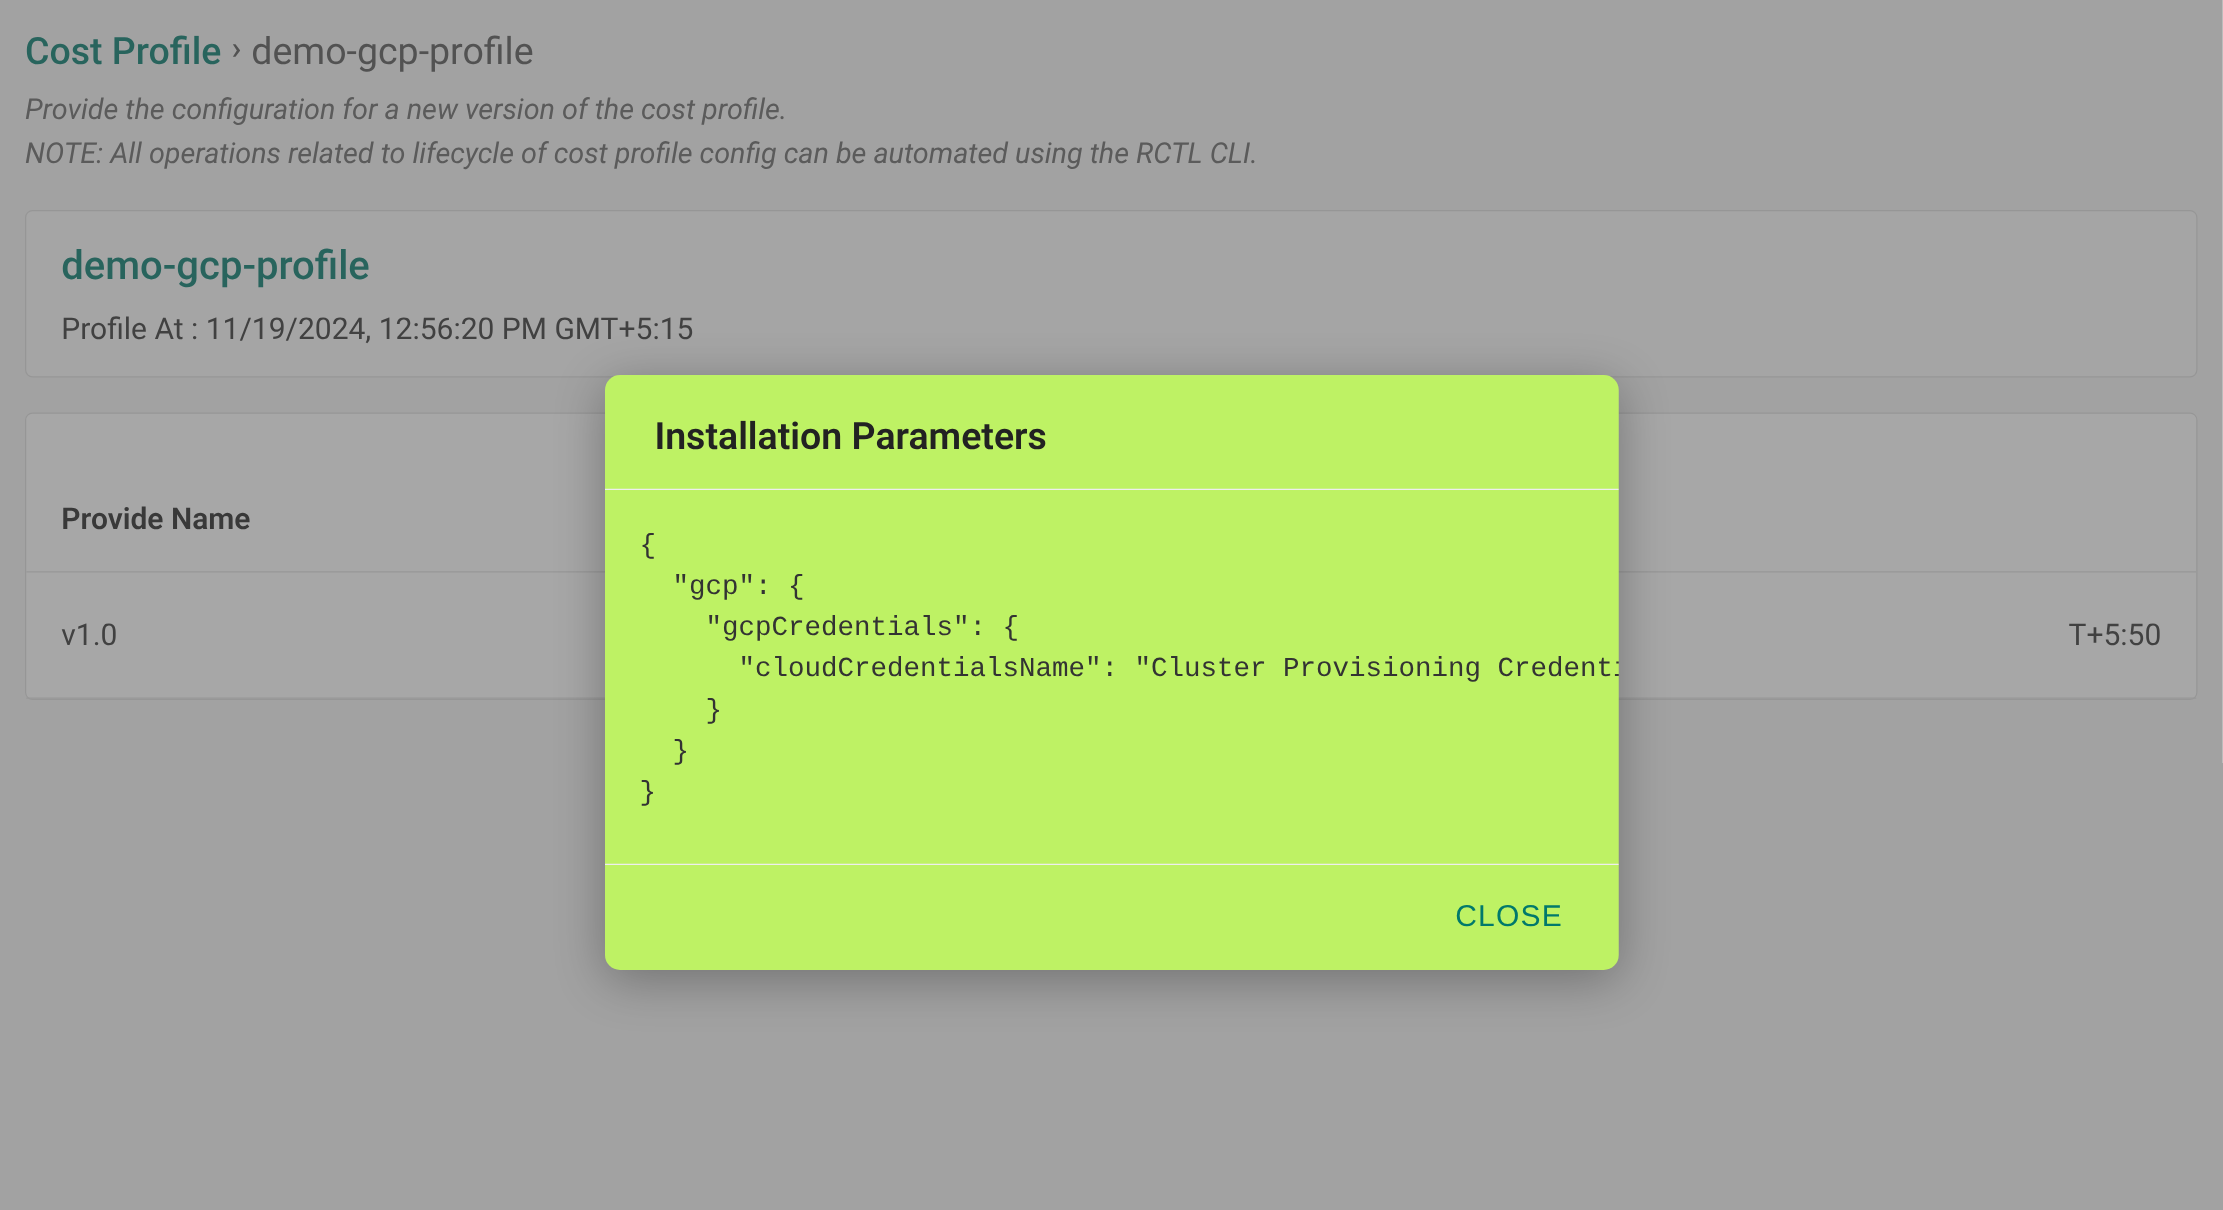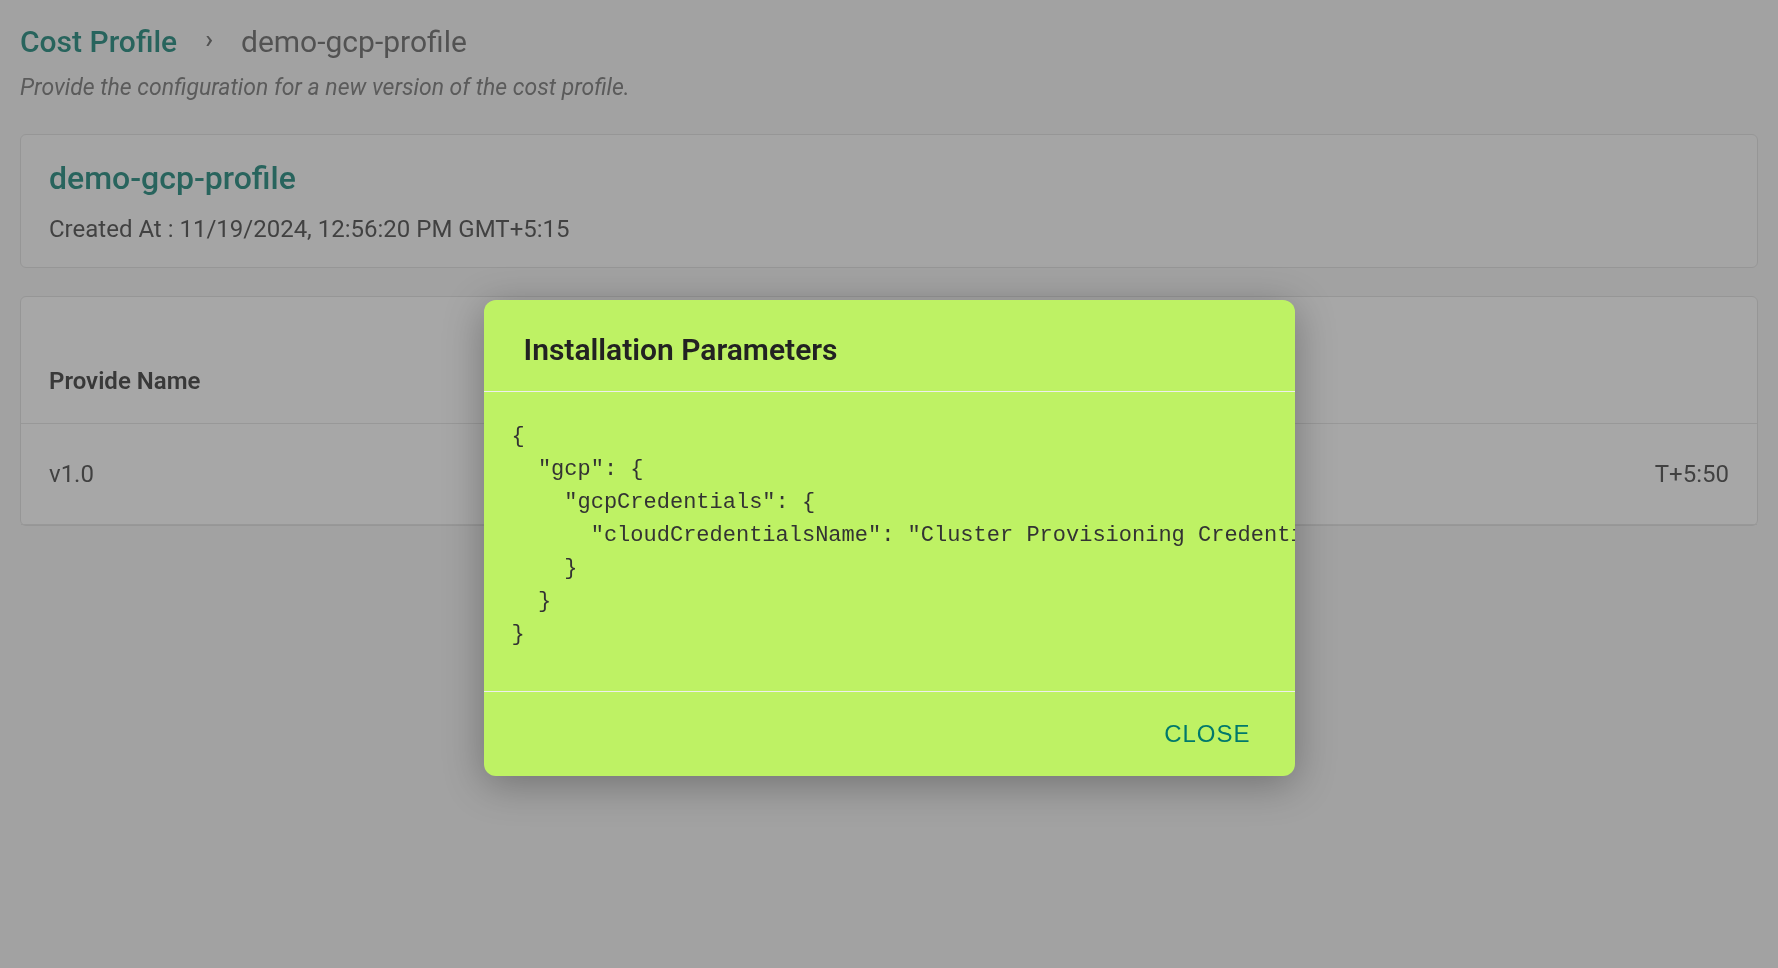--- a/index.html
+++ b/index.html
@@ -24,7 +24,7 @@
       margin-bottom: 12px;
       display: flex;
       align-items: flex-start;
-      gap: 28px;
+      gap: 8px;
     }
     .breadcrumb-root {
       color: #00796b;

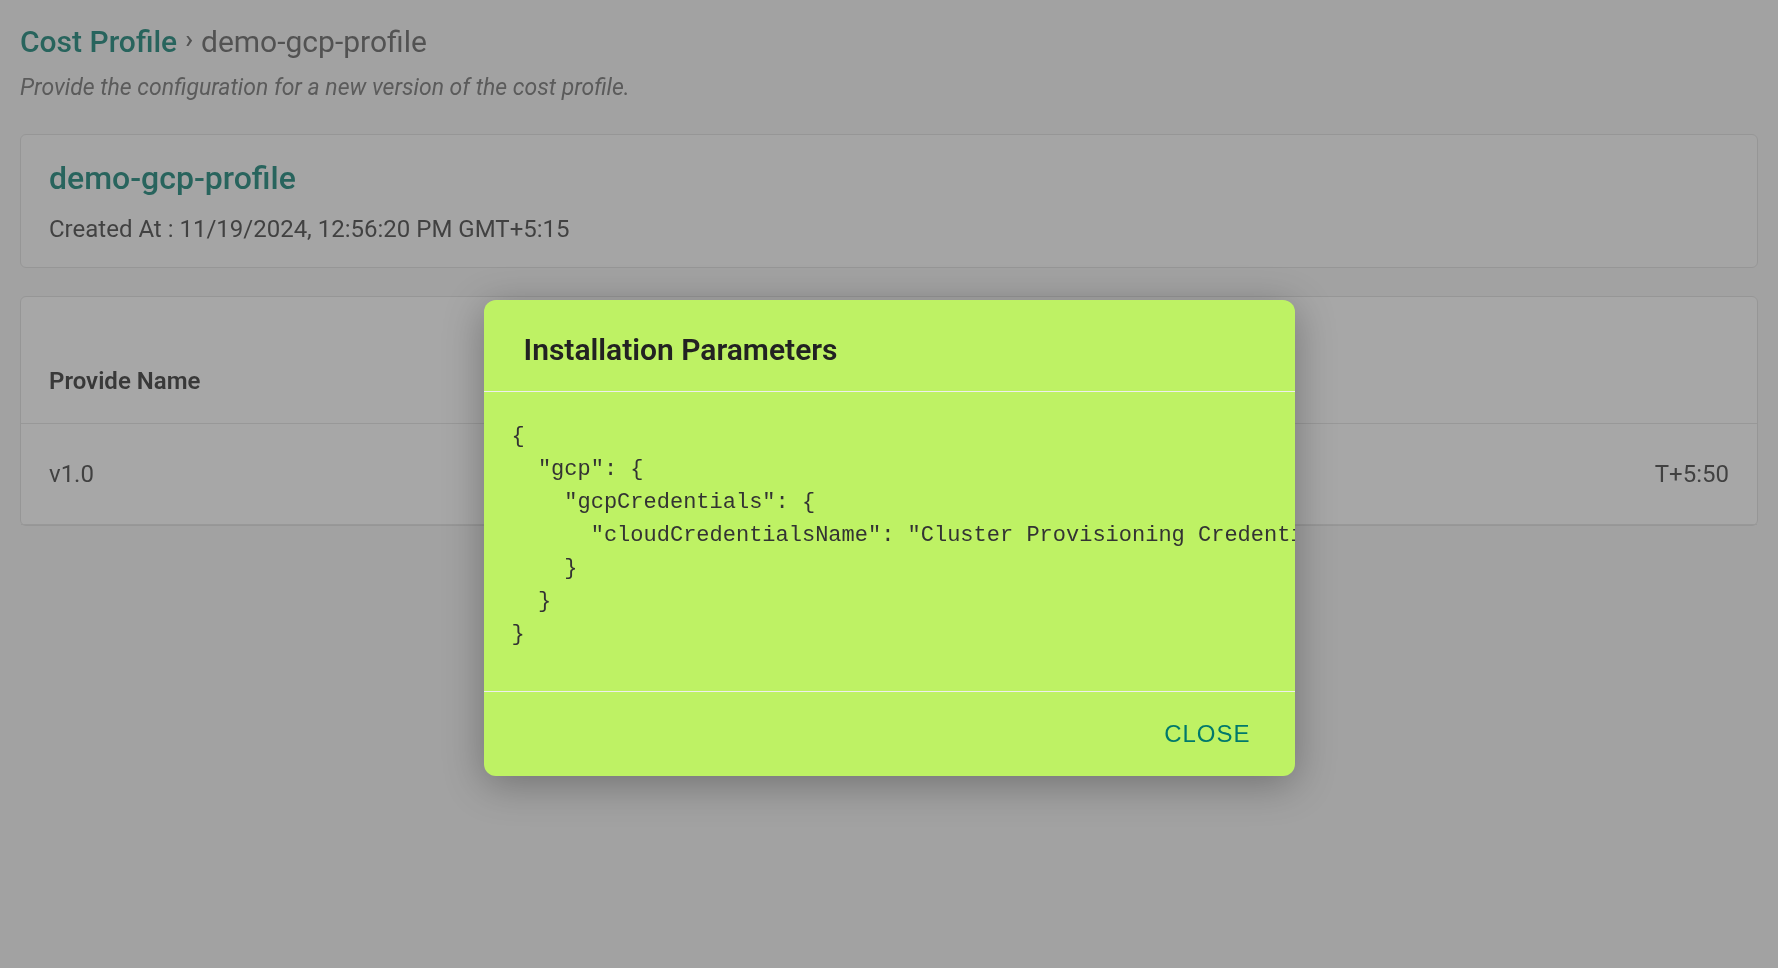--- a/index.html
+++ b/index.html
@@ -149,6 +149,7 @@
 
   <div class="subtitle">
     <div>Provide the configuration for a new version of the cost profile.</div>
+    <div>NOTE: All operations related to lifecycle of cost profile config can be automated using the RCTL CLI.</div>
   </div>
 
   <div class="profile-card">

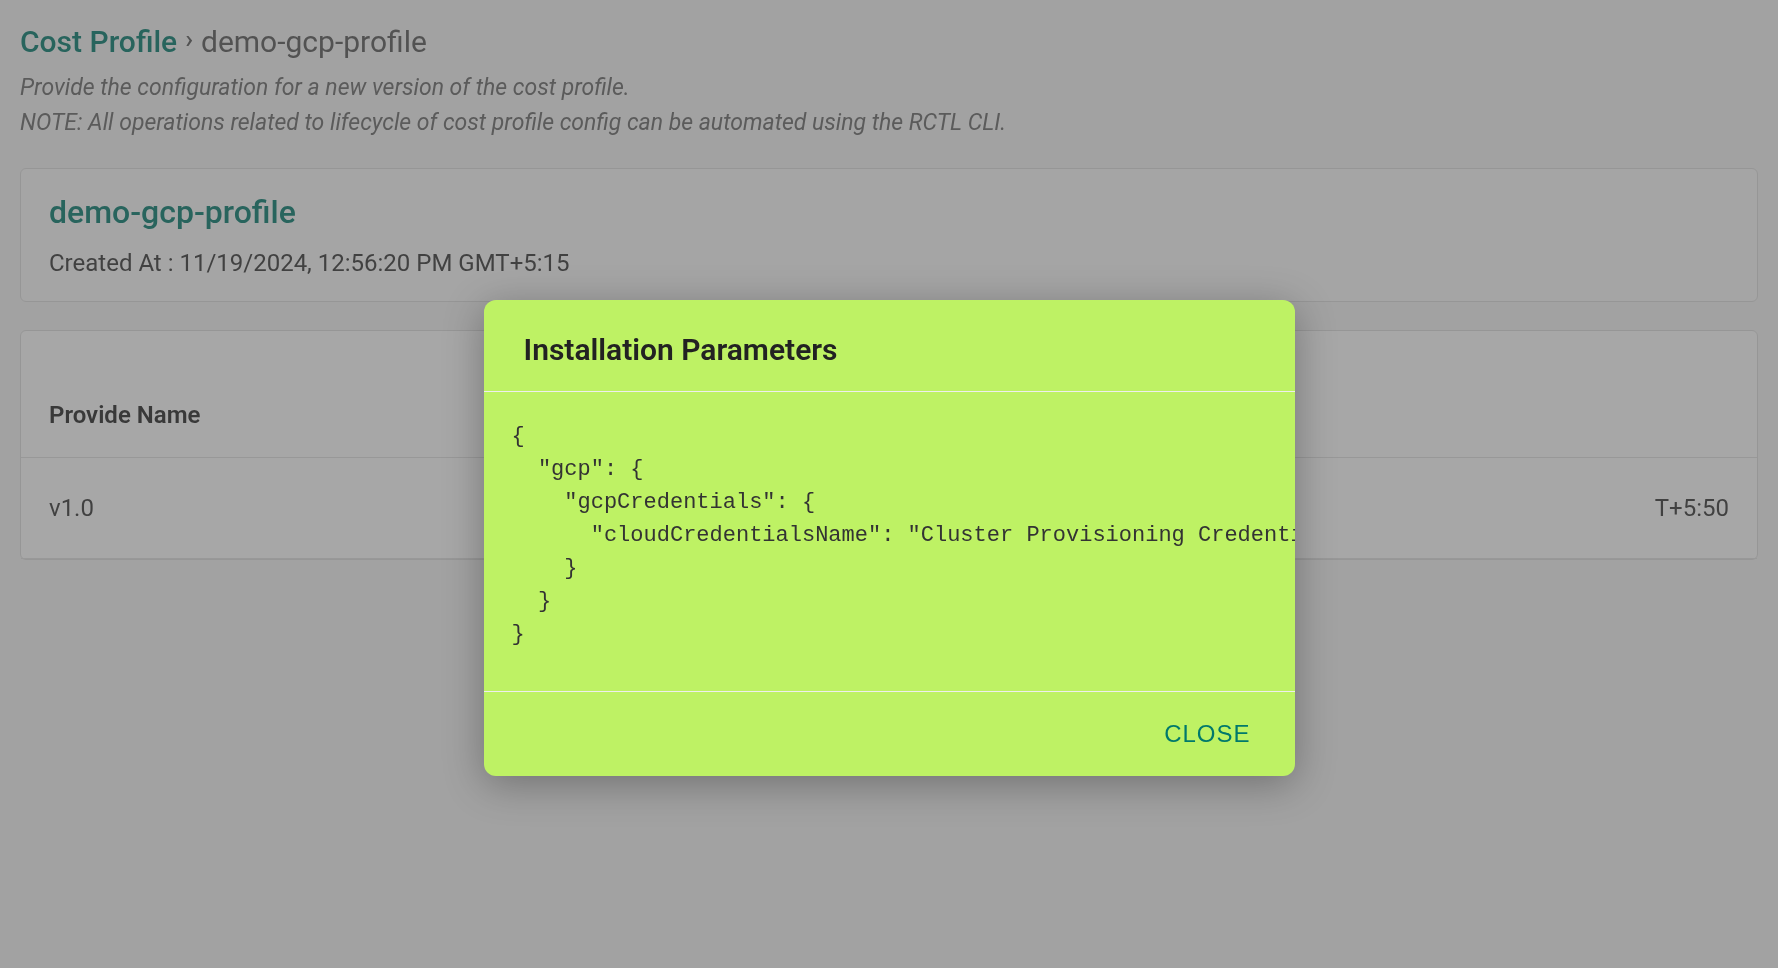--- a/index.html
+++ b/index.html
@@ -155,7 +155,7 @@
   <div class="profile-card">
     <div class="profile-name">demo-gcp-profile</div>
     <div class="created-at">
-      <span class="created-at-label">Created At :</span>
+      <span class="created-at-label">Profile At :</span>
       <span> </span>
       <span>11/19/2024, 12:56:20 PM GMT+5:15</span>
     </div>

